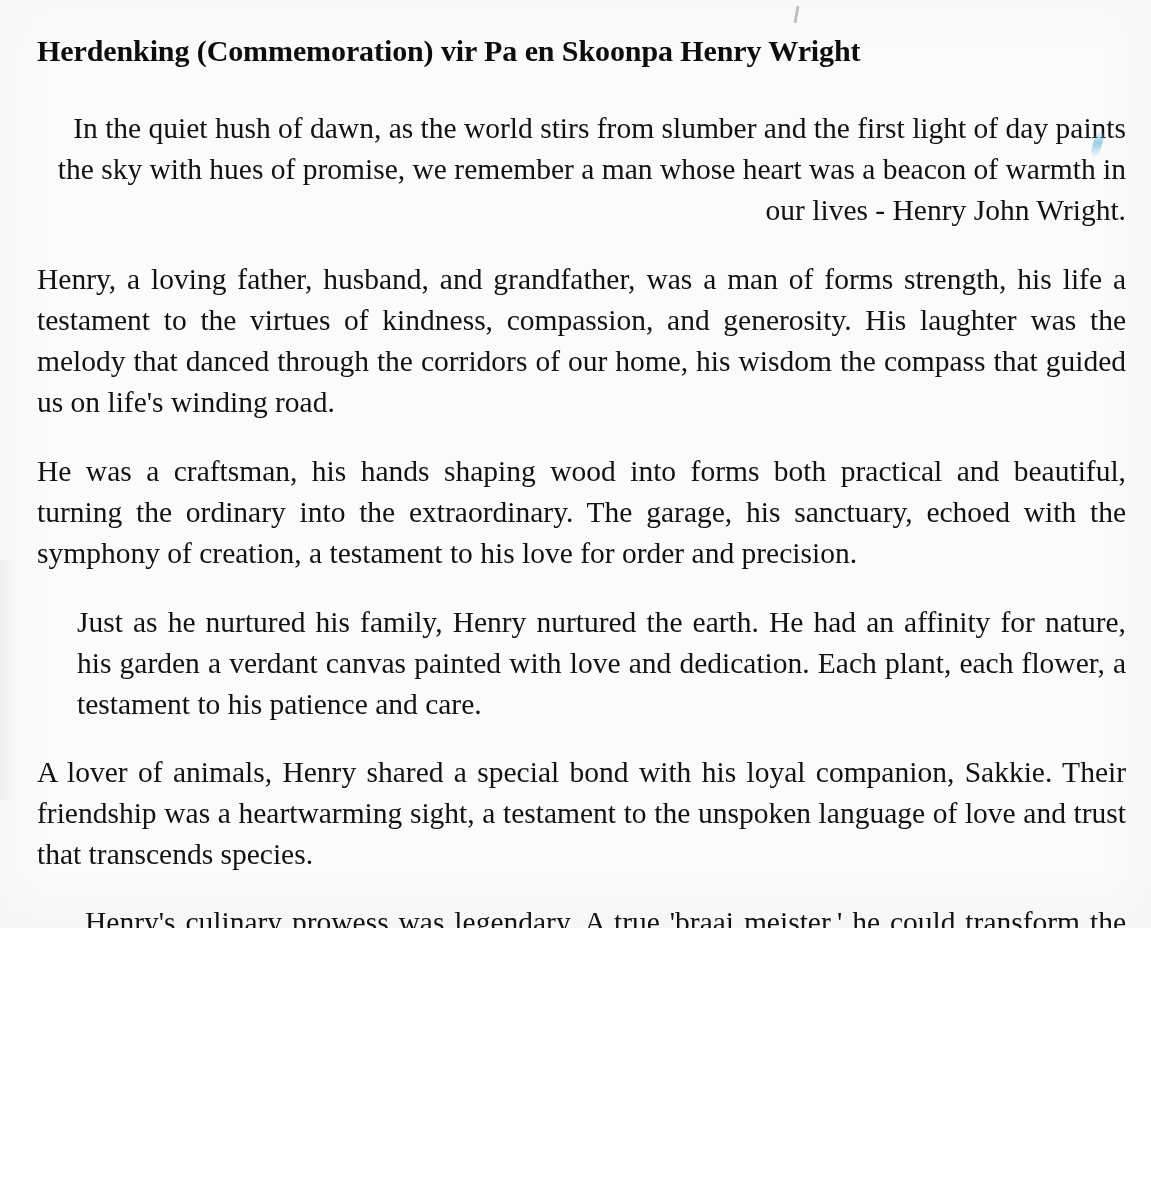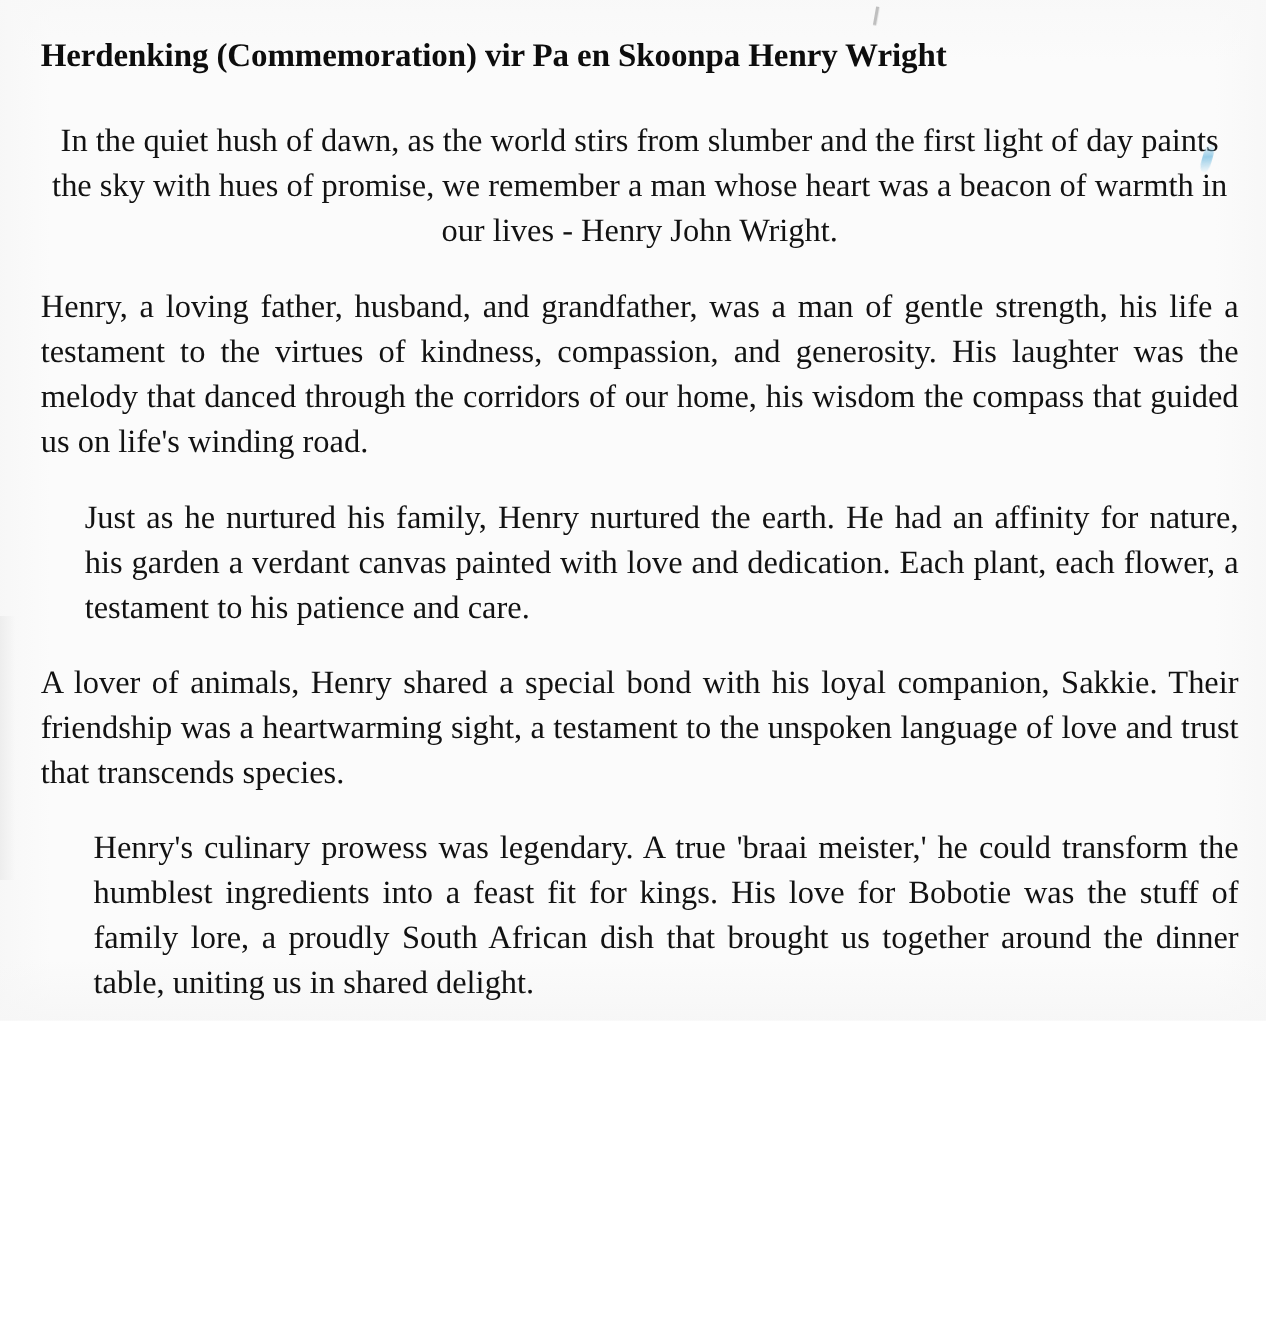--- a/index.html
+++ b/index.html
@@ -51,7 +51,7 @@
     color: #121212;
     margin: 0;
     padding-top: 28px;
-    text-align: center;
+    text-align: right;
     word-spacing: 0px;
   }
   .para.justified {

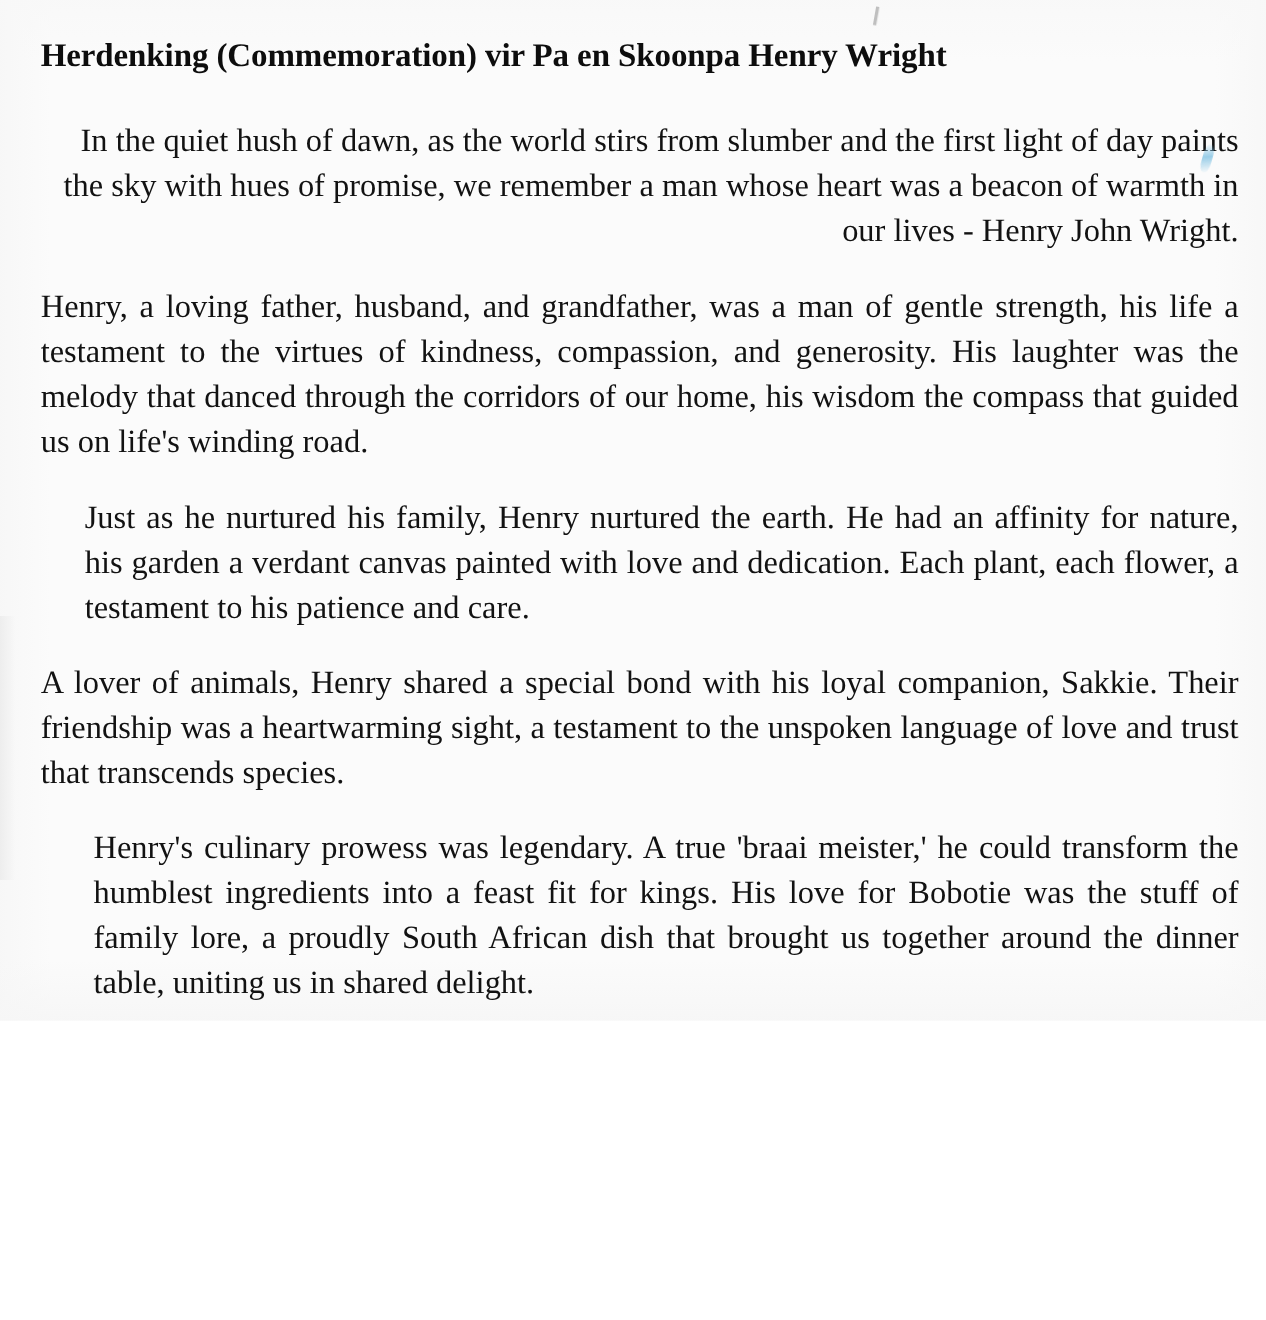--- a/index.html
+++ b/index.html
@@ -111,7 +111,7 @@
 
     <p class="para p1">In the quiet hush of dawn, as the world stirs from slumber and the first light of day paints the sky with hues of promise, we remember a man whose heart was a beacon of warmth in our lives - Henry John Wright.</p>
 
-    <p class="para justified p2">Henry, a loving father, husband, and grandfather, was a man of gentle strength, his life a testament to the virtues of kindness, compassion, and generosity. His laughter was the melody that danced through the corridors of our home, his wisdom the compass that guided us on life's winding road.</p>
+    <p class="para justified p2">Henry, a loving father, husband, and grandfather, was a man of forms strength, his life a testament to the virtues of kindness, compassion, and generosity. His laughter was the melody that danced through the corridors of our home, his wisdom the compass that guided us on life's winding road.</p>
 
 
     <p class="para justified p4">Just as he nurtured his family, Henry nurtured the earth. He had an affinity for nature, his garden a verdant canvas painted with love and dedication. Each plant, each flower, a testament to his patience and care.</p>

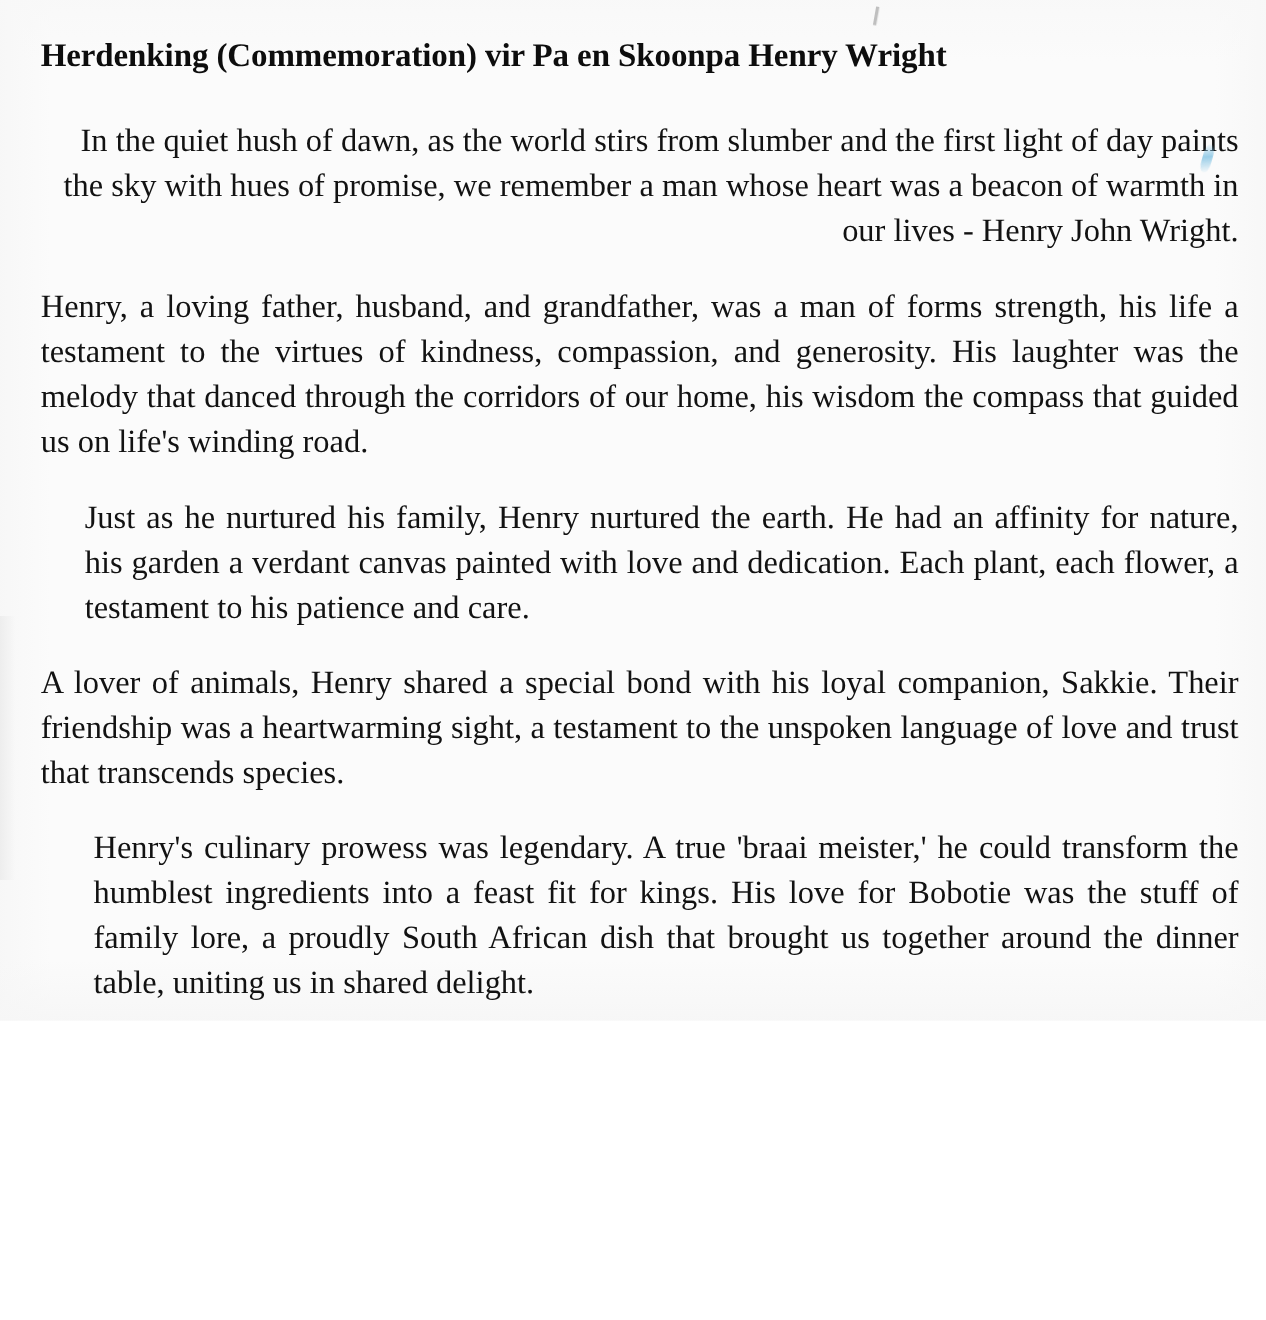--- a/index.html
+++ b/index.html
@@ -113,6 +113,7 @@
 
     <p class="para justified p2">Henry, a loving father, husband, and grandfather, was a man of forms strength, his life a testament to the virtues of kindness, compassion, and generosity. His laughter was the melody that danced through the corridors of our home, his wisdom the compass that guided us on life's winding road.</p>
 
+    <p class="para justified p3">He was a craftsman, his hands shaping wood into forms both practical and beautiful, turning the ordinary into the extraordinary. The garage, his sanctuary, echoed with the symphony of creation, a testament to his love for order and precision.</p>
 
     <p class="para justified p4">Just as he nurtured his family, Henry nurtured the earth. He had an affinity for nature, his garden a verdant canvas painted with love and dedication. Each plant, each flower, a testament to his patience and care.</p>
 

